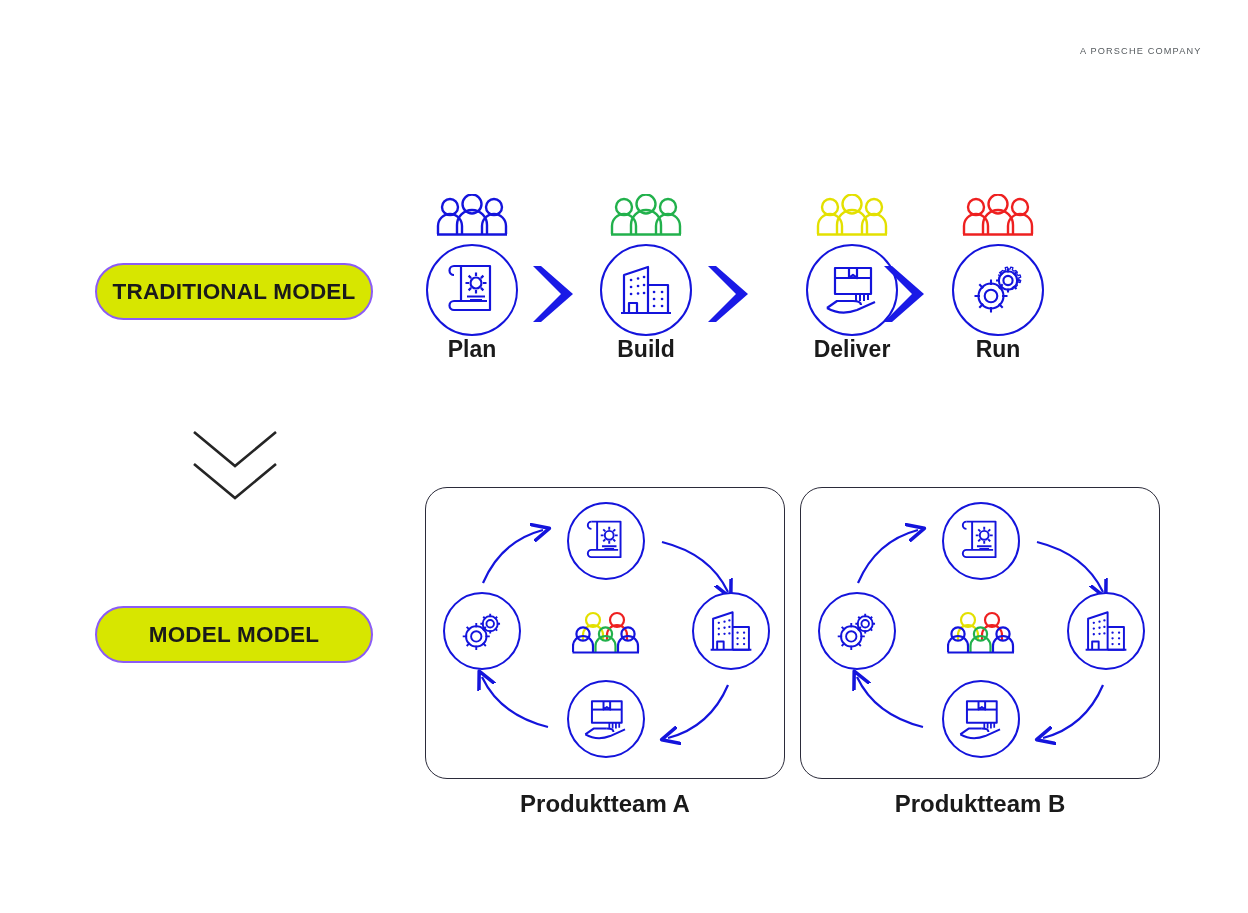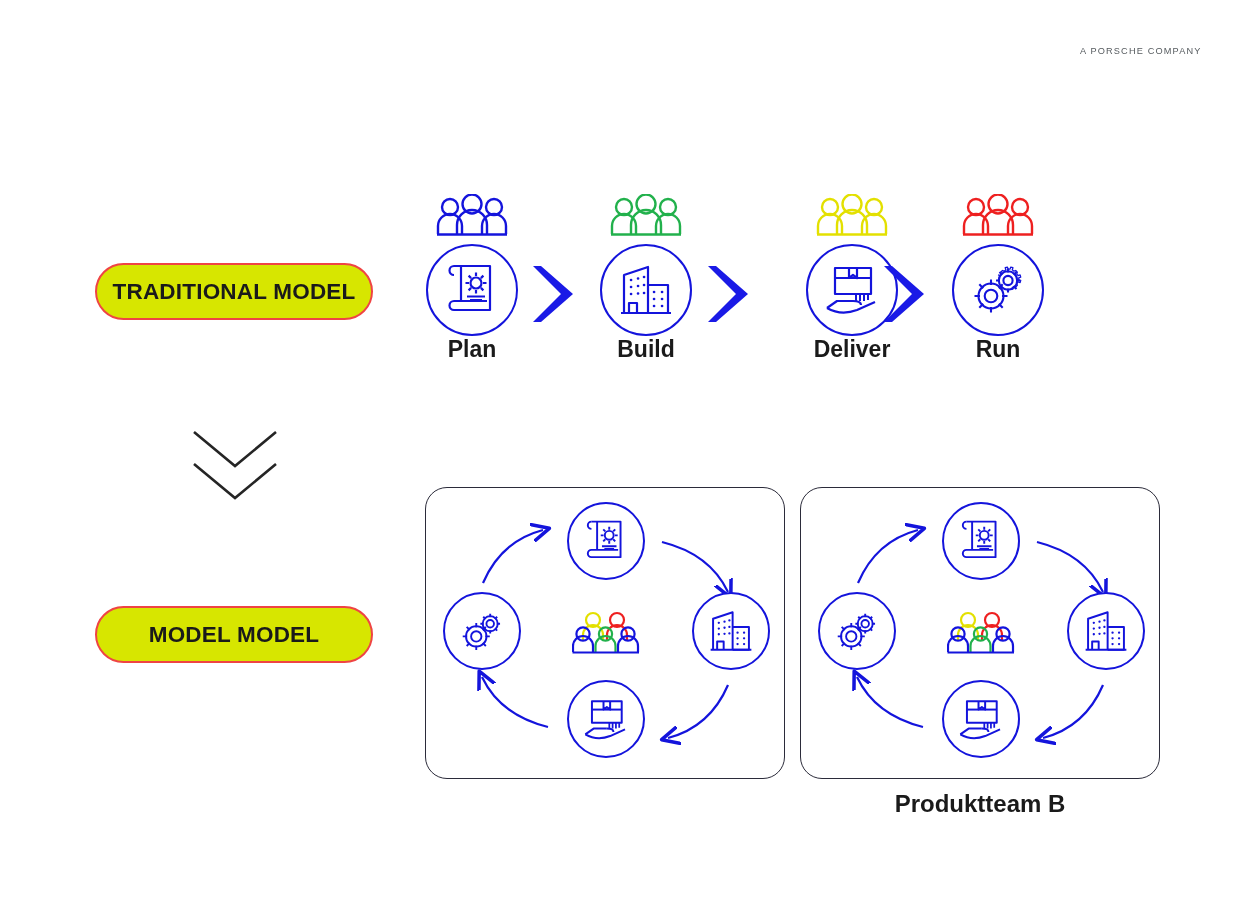--- a/index.html
+++ b/index.html
@@ -28,7 +28,7 @@
   
   .pill{
     position:absolute;display:flex;align-items:center;justify-content:center;
-    background:#d7e600;border:2px solid #ef4444;border-radius:40px;
+    background:#d7e600;border:2px solid #8b5cf6;border-radius:40px;
     box-sizing:border-box;
   }
   .pill span{

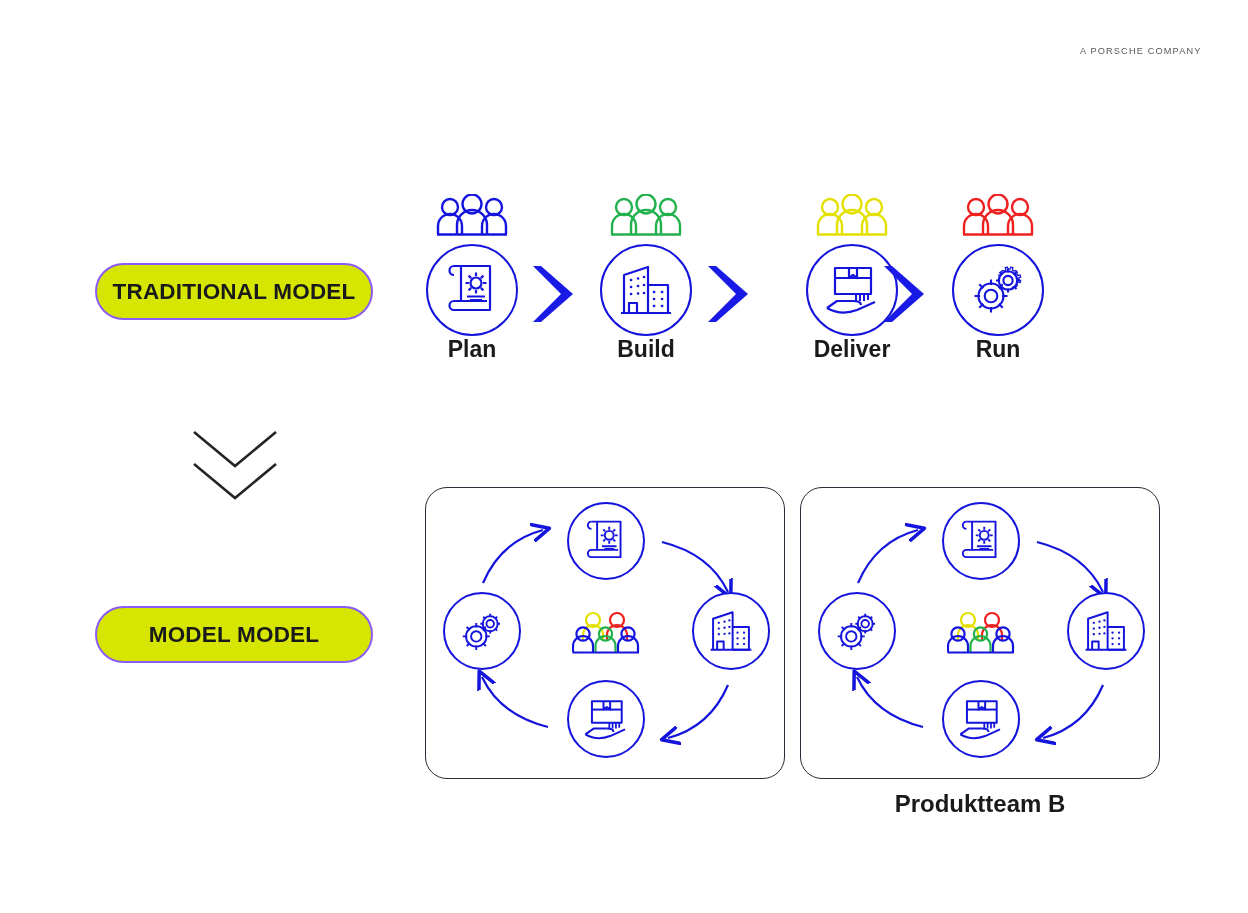--- a/index.html
+++ b/index.html
@@ -358,6 +358,7 @@
       </svg>
     </div>
   </div>
+  <div class="team-caption" id="caption-a">Produktteam A</div>
 
   <div class="team-box" id="team-box-b">
     <svg class="cycle" viewBox="0 0 360 292">

